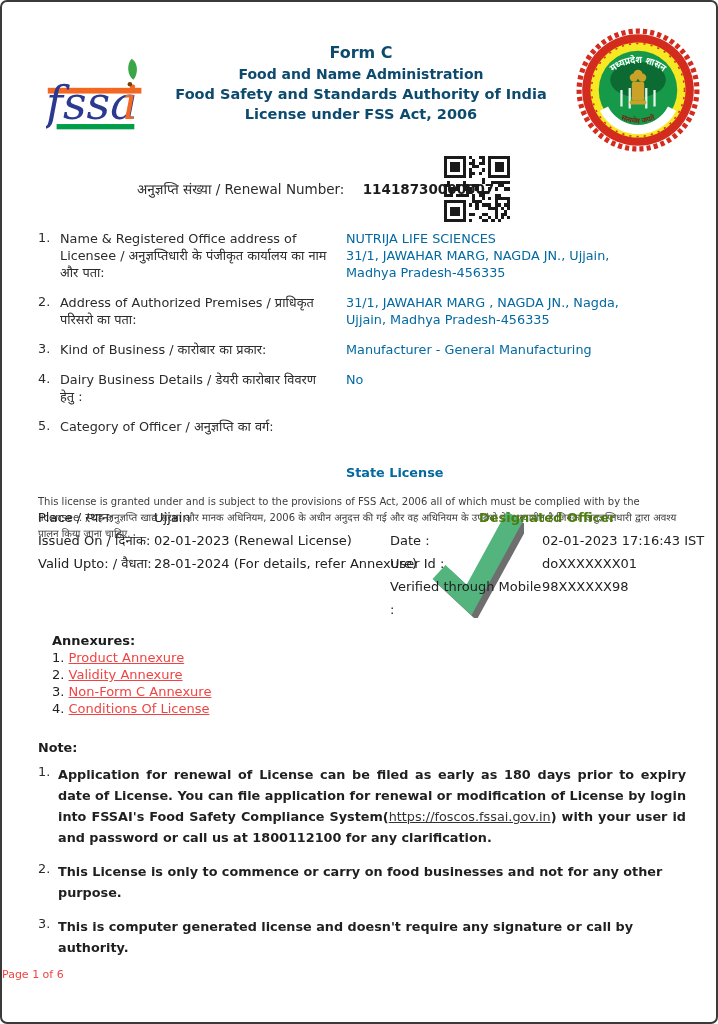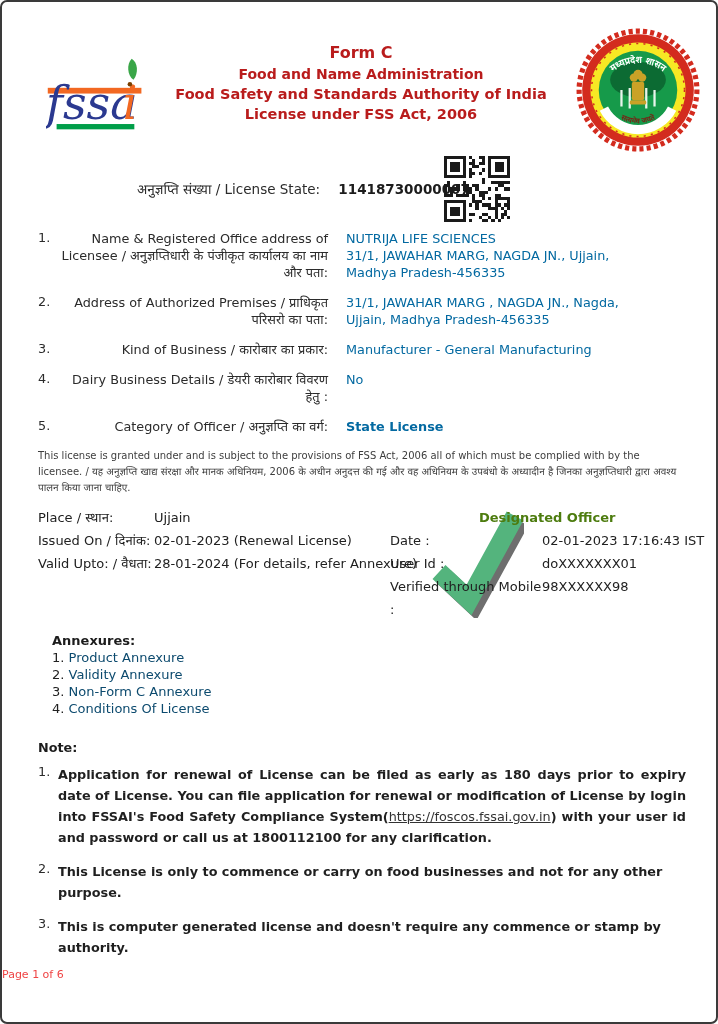--- a/index.html
+++ b/index.html
@@ -23,7 +23,7 @@
   .mp-emblem  { position: absolute; left: 574px; top: 26px; width: 124px; height: 124px; }
   .titles {
     position: absolute; left: 152px; right: 148px; top: 40px;
-    text-align: center; font-weight: 700; color: #b91c1c;
+    text-align: center; font-weight: 700; color: #0c4a6e;
   }
   .title-1 { font-size: 16px; line-height: 22px; }
   .title-2 { font-size: 19px; line-height: 25px; }

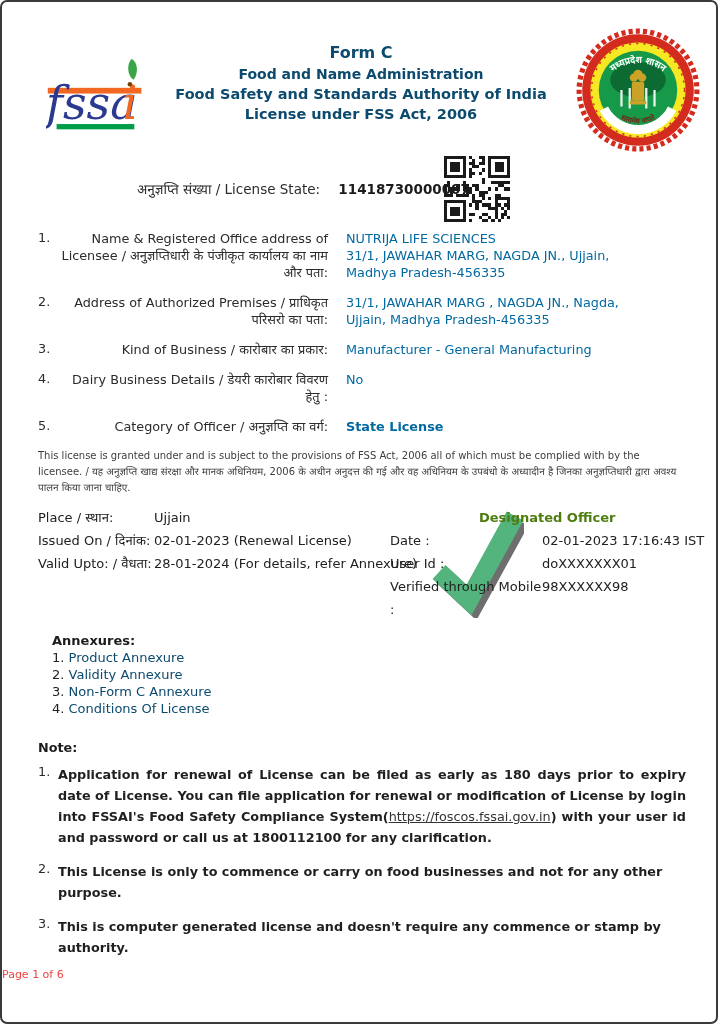--- a/index.html
+++ b/index.html
@@ -125,7 +125,7 @@
   </div>
 
   <div class="license-row">
-    <span class="license-label">अनुज्ञप्ति संख्या / License State:</span>
+    <span class="license-label">अनुज्ञप्ति संख्या / Renewal Number:</span>
     <span class="license-value">11418730000007</span>
   </div>
   <svg class="qr" id="qr-svg" viewBox="-0.5 -0.5 22 22" fill="#1a1a1a" shape-rendering="crispEdges" aria-hidden="true">

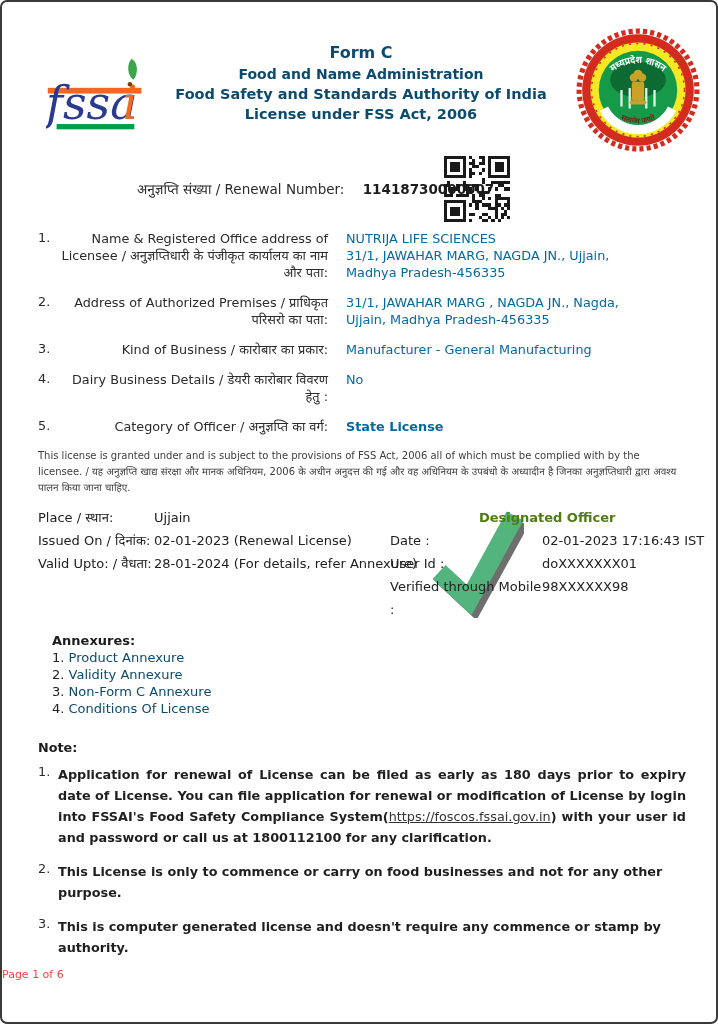--- a/index.html
+++ b/index.html
@@ -41,7 +41,7 @@
   .details { position: absolute; left: 36px; right: 34px; top: 228px; font-size: 12.8px; }
   .detail-row { display: grid; grid-template-columns: 22px 286px 1fr; column-gap: 0; margin-bottom: 13px; }
   .detail-num { color: #2b2b2b; }
-  .detail-label { color: #2b2b2b; line-height: 17px; padding-right: 18px; text-align: right; }
+  .detail-label { color: #2b2b2b; line-height: 17px; padding-right: 18px; }
   .detail-value { white-space: pre-line; line-height: 17px; color: #0369a1; }
   .detail-value.bold { font-weight: 700; }
   .disclaimer {

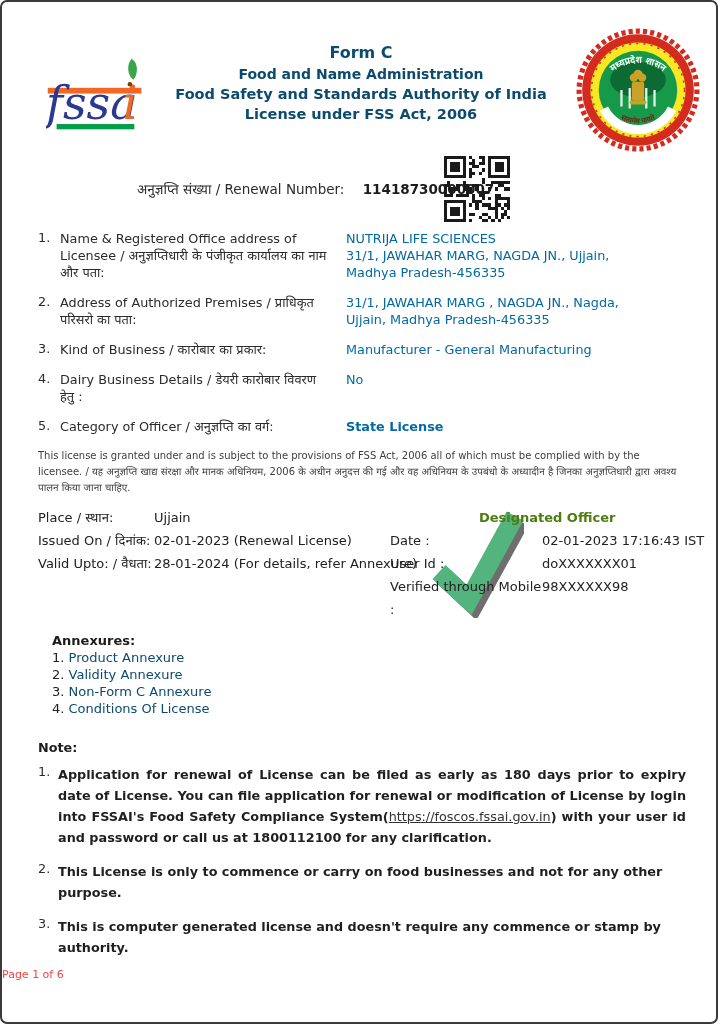--- a/index.html
+++ b/index.html
@@ -43,7 +43,7 @@
   .detail-num { color: #2b2b2b; }
   .detail-label { color: #2b2b2b; line-height: 17px; padding-right: 18px; }
   .detail-value { white-space: pre-line; line-height: 17px; color: #0369a1; }
-  .detail-value.bold { font-weight: 700; }
+  .detail-value.bold { font-weight: 700; margin-top: 46px; }
   .disclaimer {
     margin-top: 9px; font-size: 10px; line-height: 16px; color: #3d3d3d;
   }

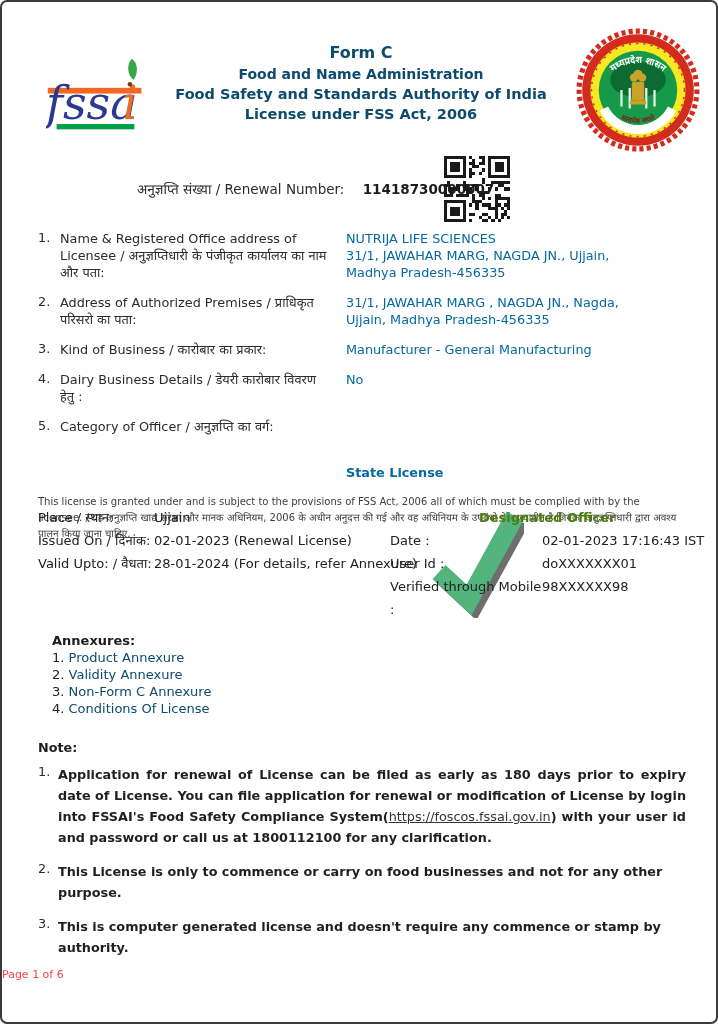--- a/index.html
+++ b/index.html
@@ -60,7 +60,7 @@
   .annexures { position: absolute; left: 50px; top: 630px; font-size: 13px; }
   .annex-heading { font-weight: 700; line-height: 17px; color: #1c1c1c; }
   .annex-item { line-height: 17px; }
-  .annex-link { color: #0c4a6e; cursor: pointer; }
+  .annex-link { text-decoration: underline; color: #ef4444; cursor: pointer; }
 
   
   .notes { position: absolute; left: 36px; right: 30px; top: 738px; font-size: 12.8px; }

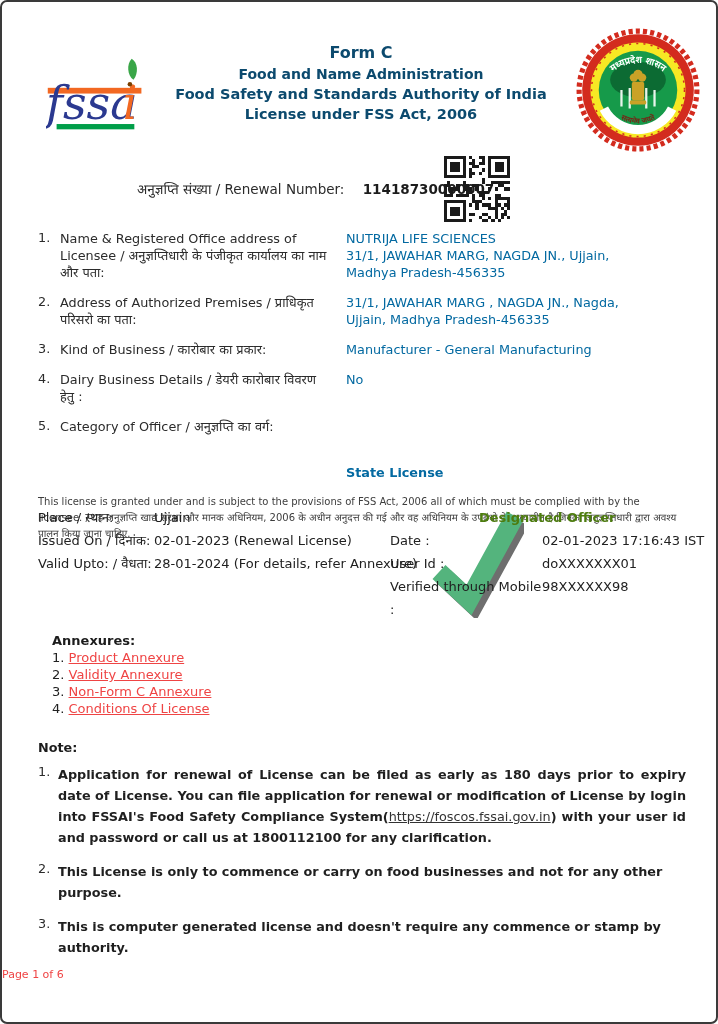--- a/index.html
+++ b/index.html
@@ -444,7 +444,7 @@
     </div>
     <div class="note-item">
       <span class="note-num">3.</span>
-      <span class="note-text" style="text-align:left">This is computer generated license and doesn't require any commence or stamp by authority.</span>
+      <span class="note-text" style="text-align:left">This is computer generated license and doesn't require any signature or call by authority.</span>
     </div>
   </div>
 

